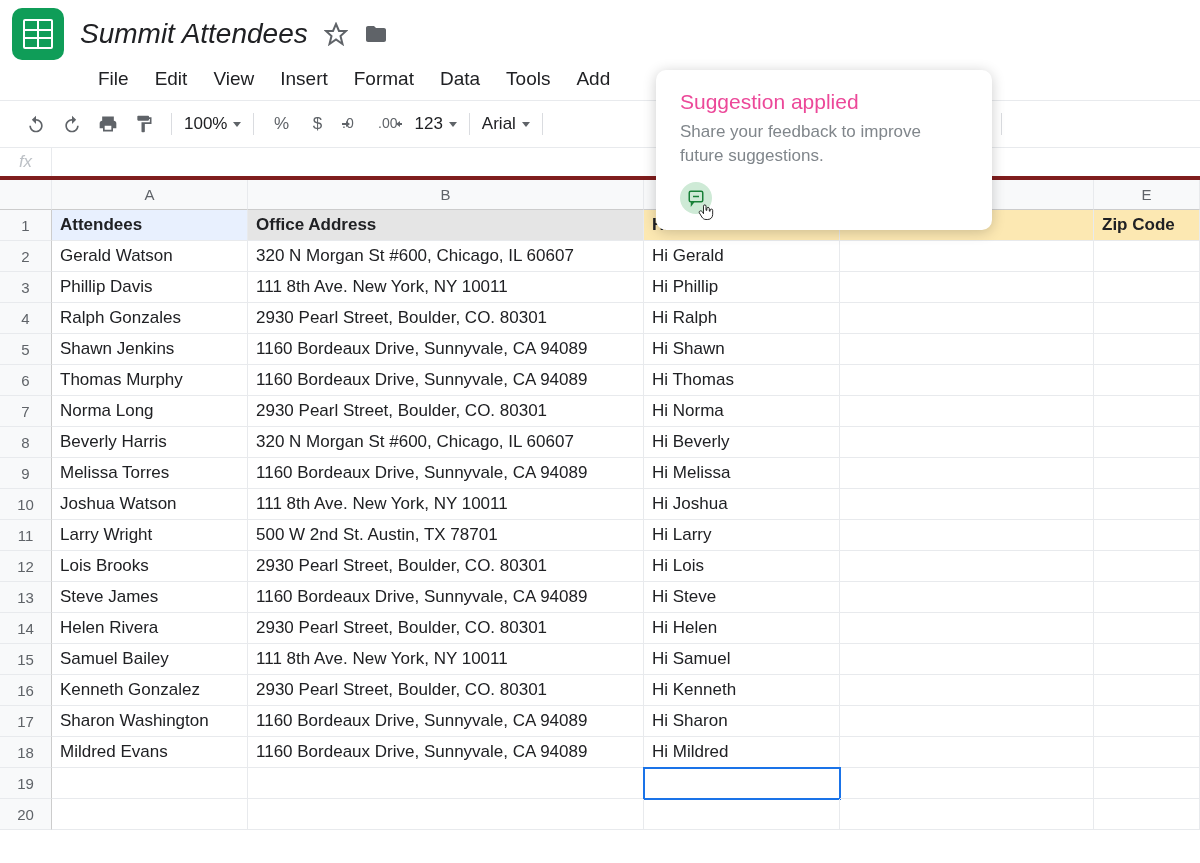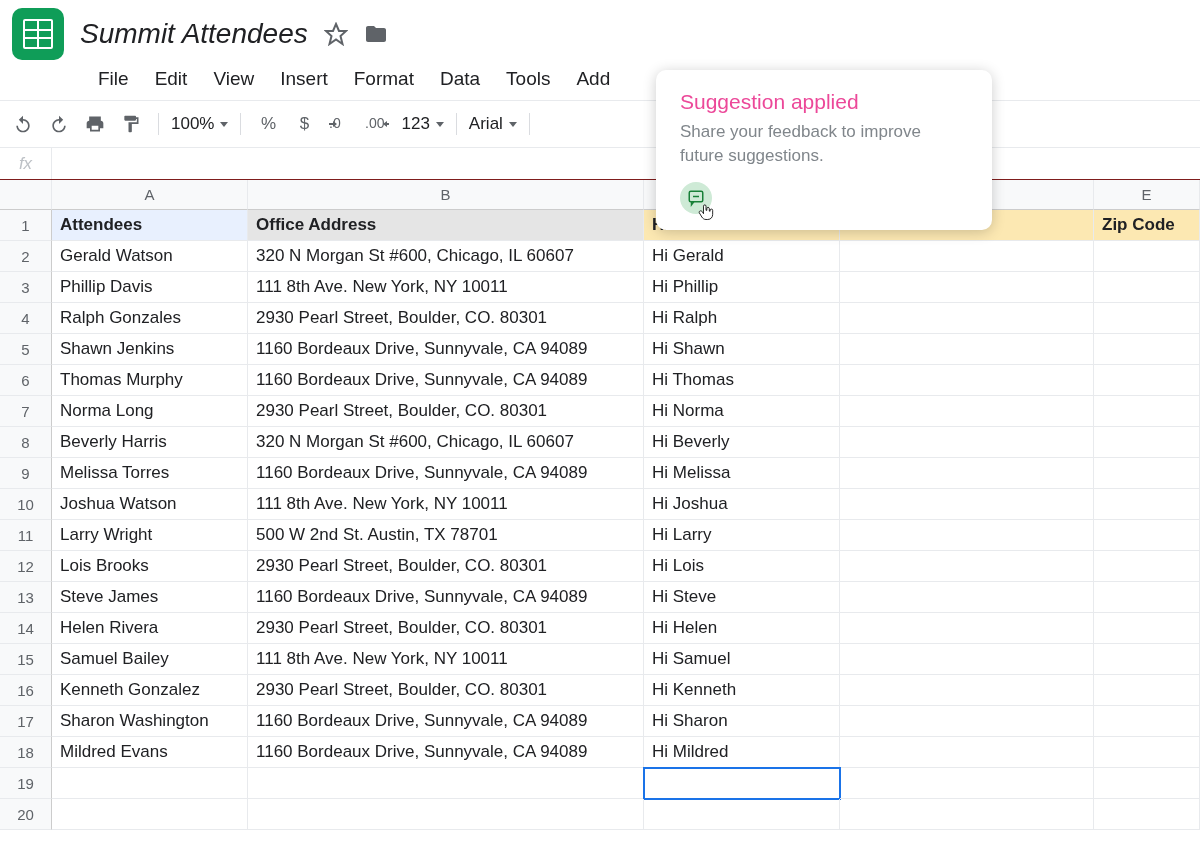--- a/index.html
+++ b/index.html
@@ -56,7 +56,7 @@
     display: flex;
     align-items: center;
     gap: 6px;
-    padding: 6px 12px 6px 8px;
+    padding: 6px 12px 6px 21px;
     border-top: 1px solid #e8eaed;
     border-bottom: 1px solid #e8eaed;
     height: 48px;

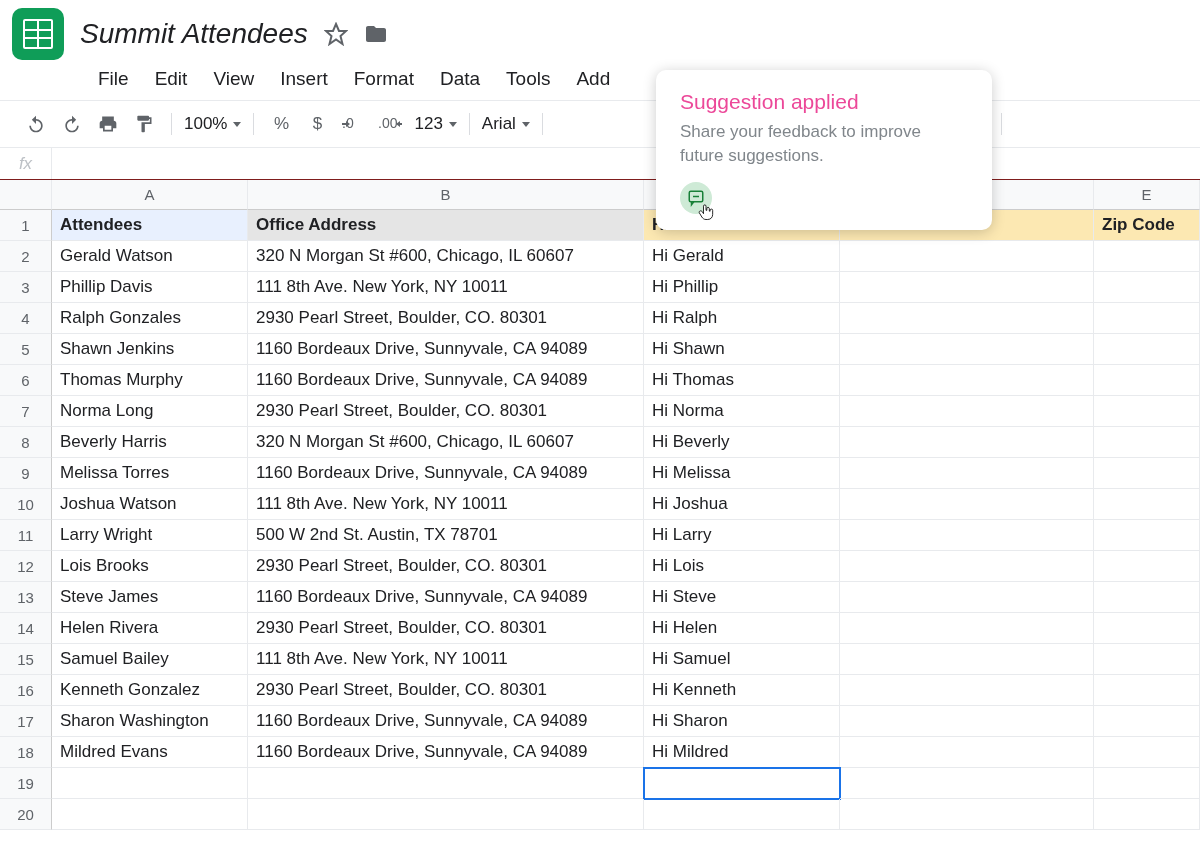--- a/index.html
+++ b/index.html
@@ -108,7 +108,7 @@
   .formula-bar {
     display: flex; align-items: center;
     height: 32px;
-    border-bottom: 1px solid #7f1d1d;
+    border-bottom: 4px solid #7f1d1d;
   }
   .fx {
     width: 52px; text-align: center;

